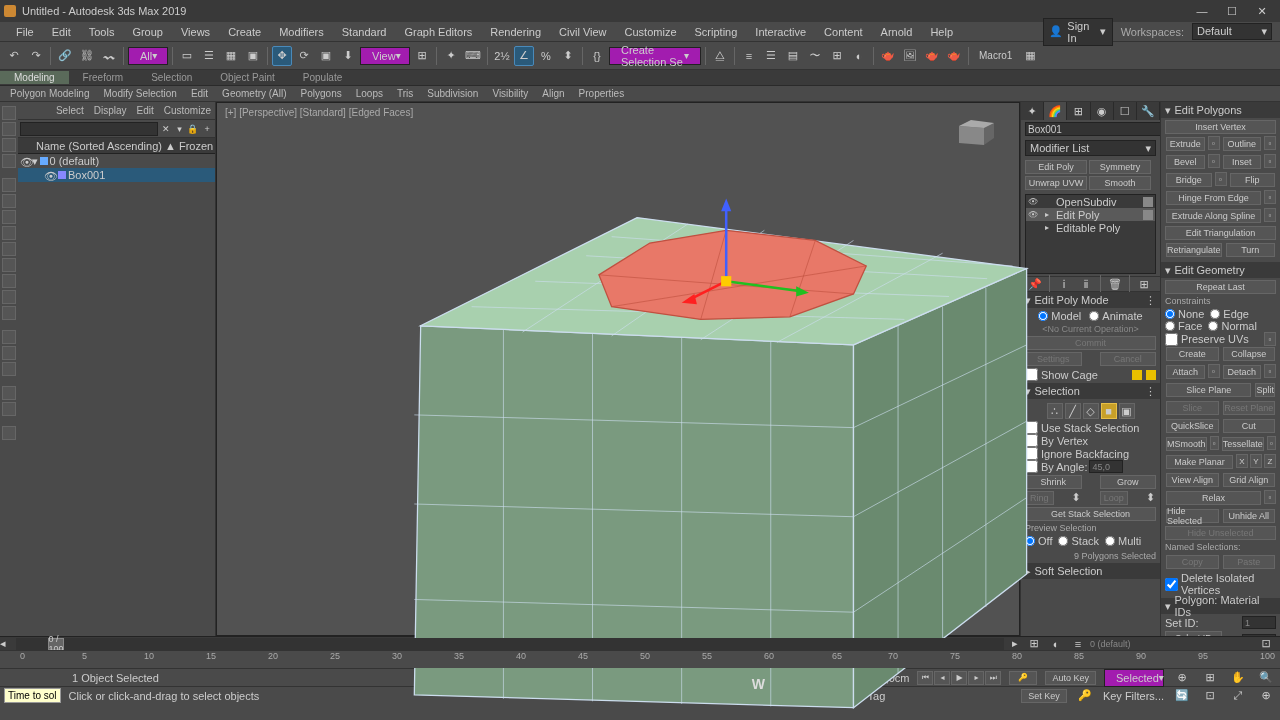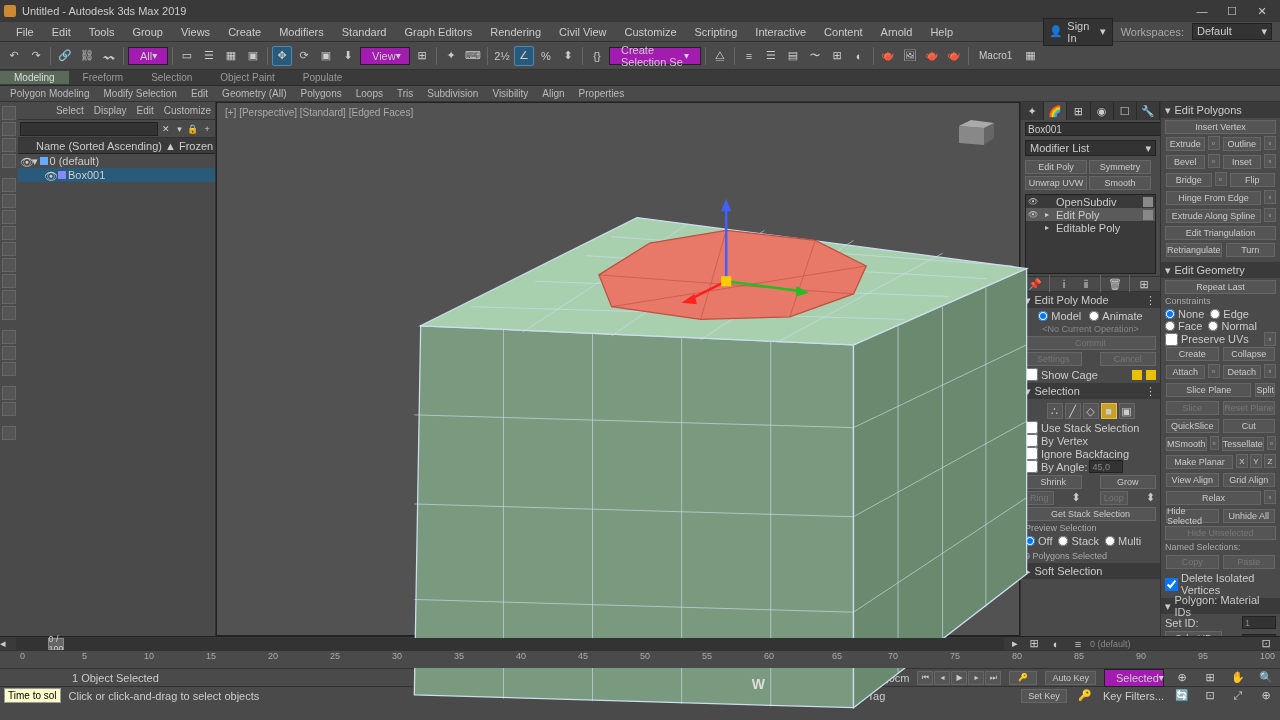--- a/index.html
+++ b/index.html
@@ -481,7 +481,7 @@
             <span>Multi</span>
           </label>
       </div>
-      <div style="text-align:left;color:#aaa;font-size:9px;margin-top:4px">9 Polygons Selected</div>
+      <div style="text-align:right;color:#aaa;font-size:9px;margin-top:4px">9 Polygons Selected</div>
     </div>
 
     <div class="rollhdr">

